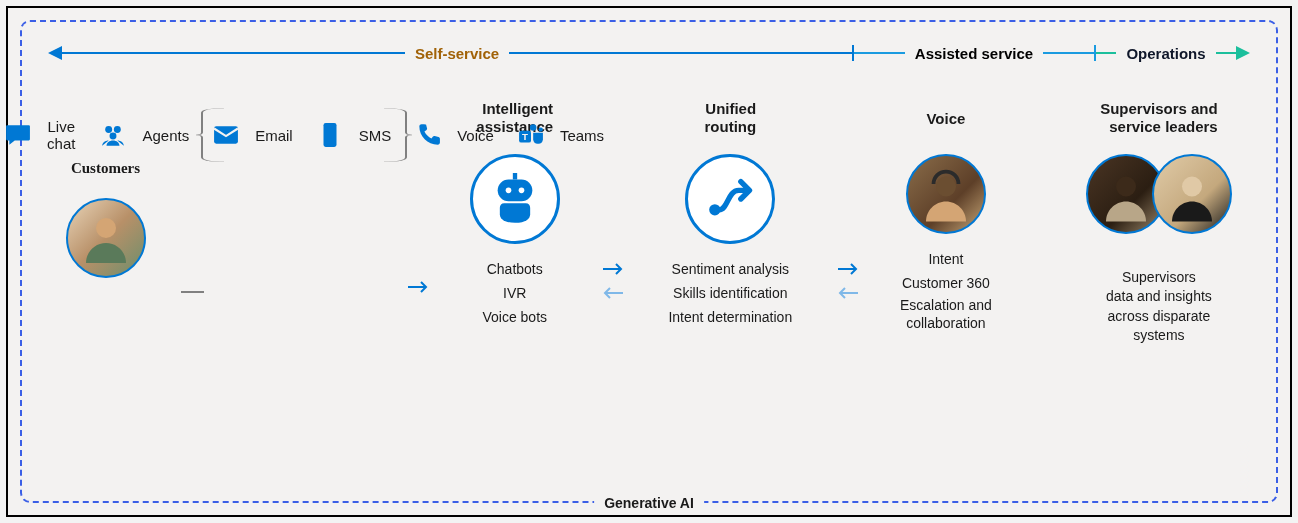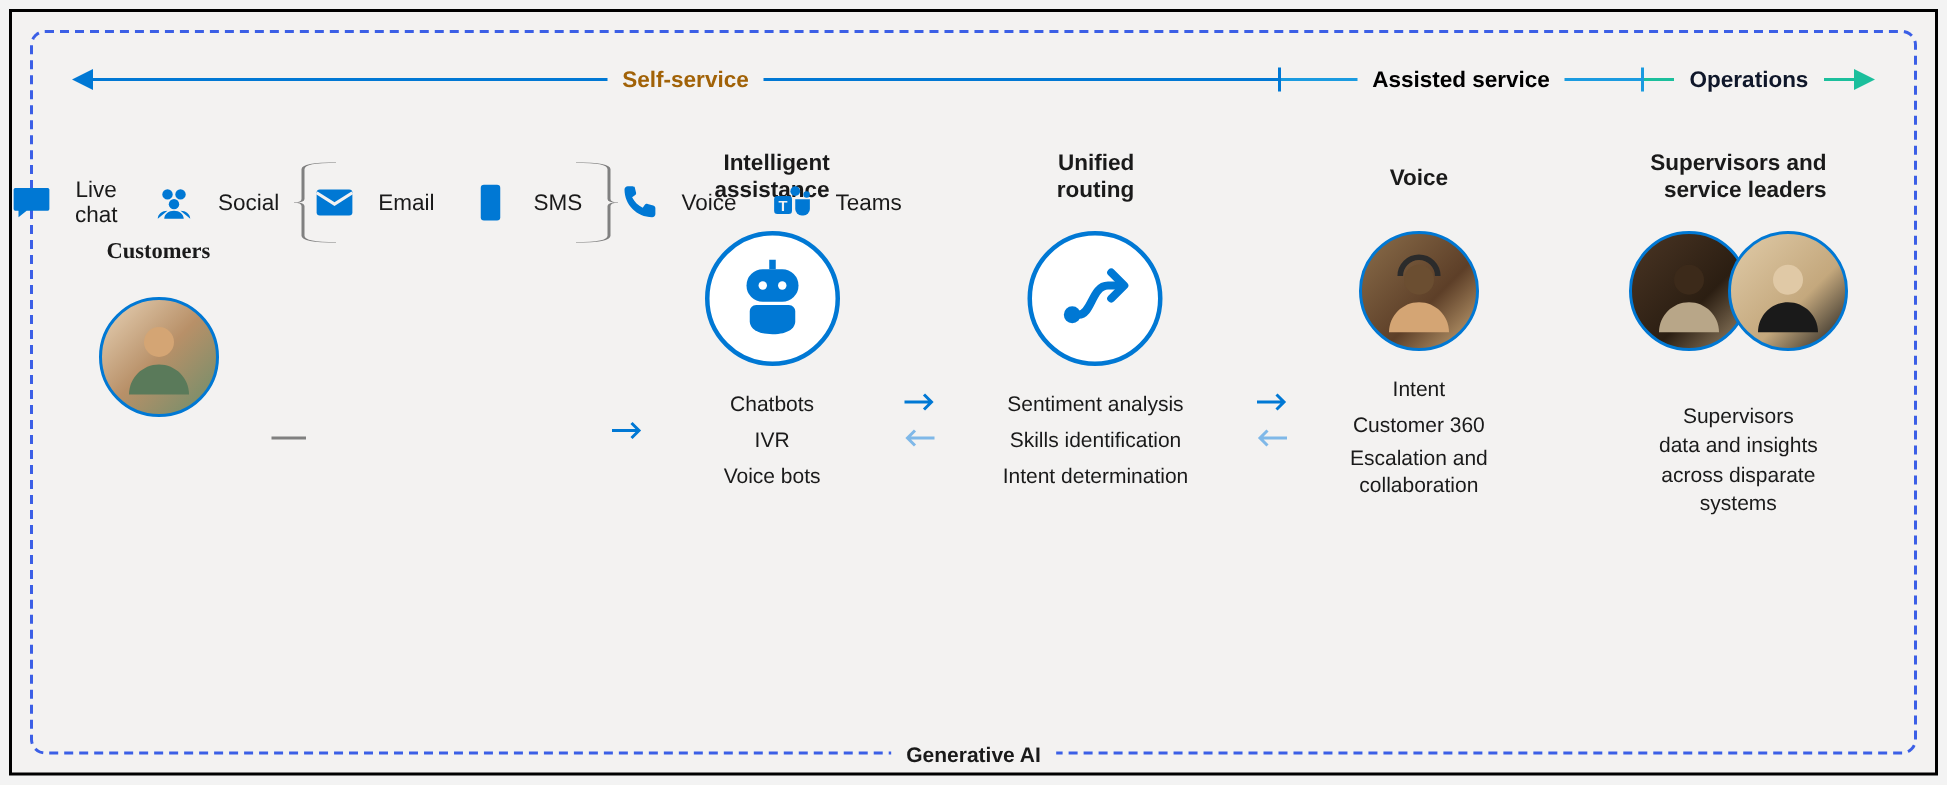--- a/index.html
+++ b/index.html
@@ -268,7 +268,7 @@
                   <path d="M2 22c0-3 2.7-5 6-5M22 22c0-3-2.7-5-6-5M6 22c0-3 2.7-5 6-5s6 2 6 5"></path>
                 </svg>
               </span>
-            <span>Social</span>
+            <span>Agents</span>
           </div>
           <div class="channel">
             <span class="ch-icon">

